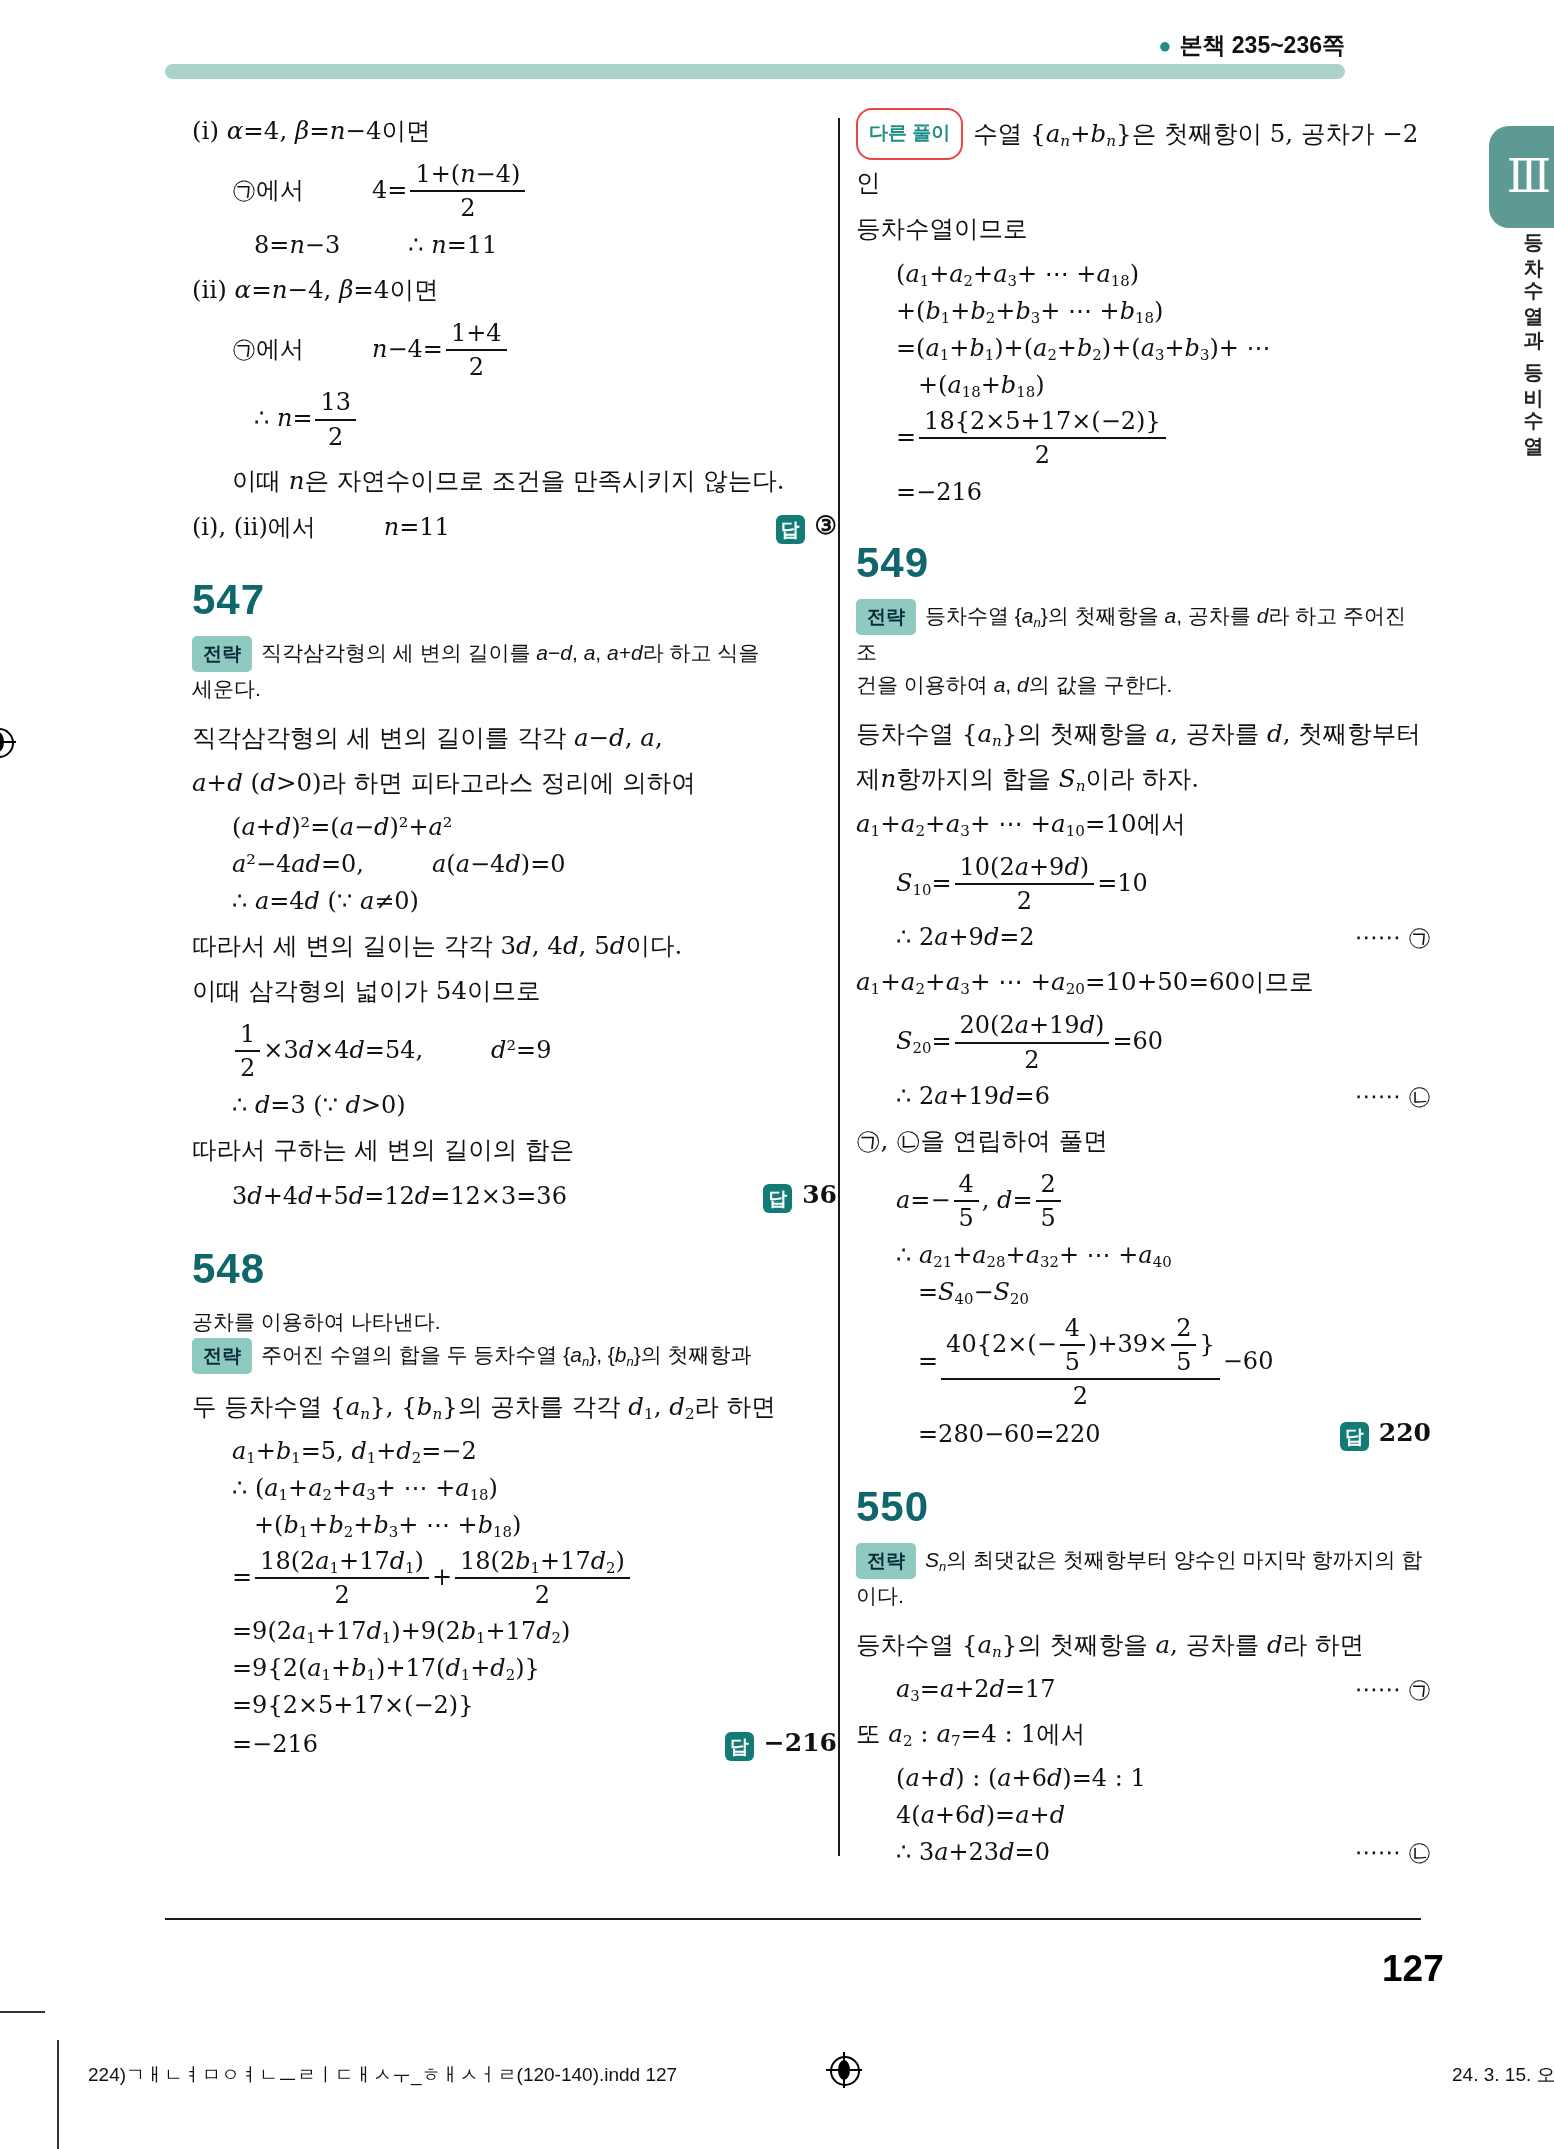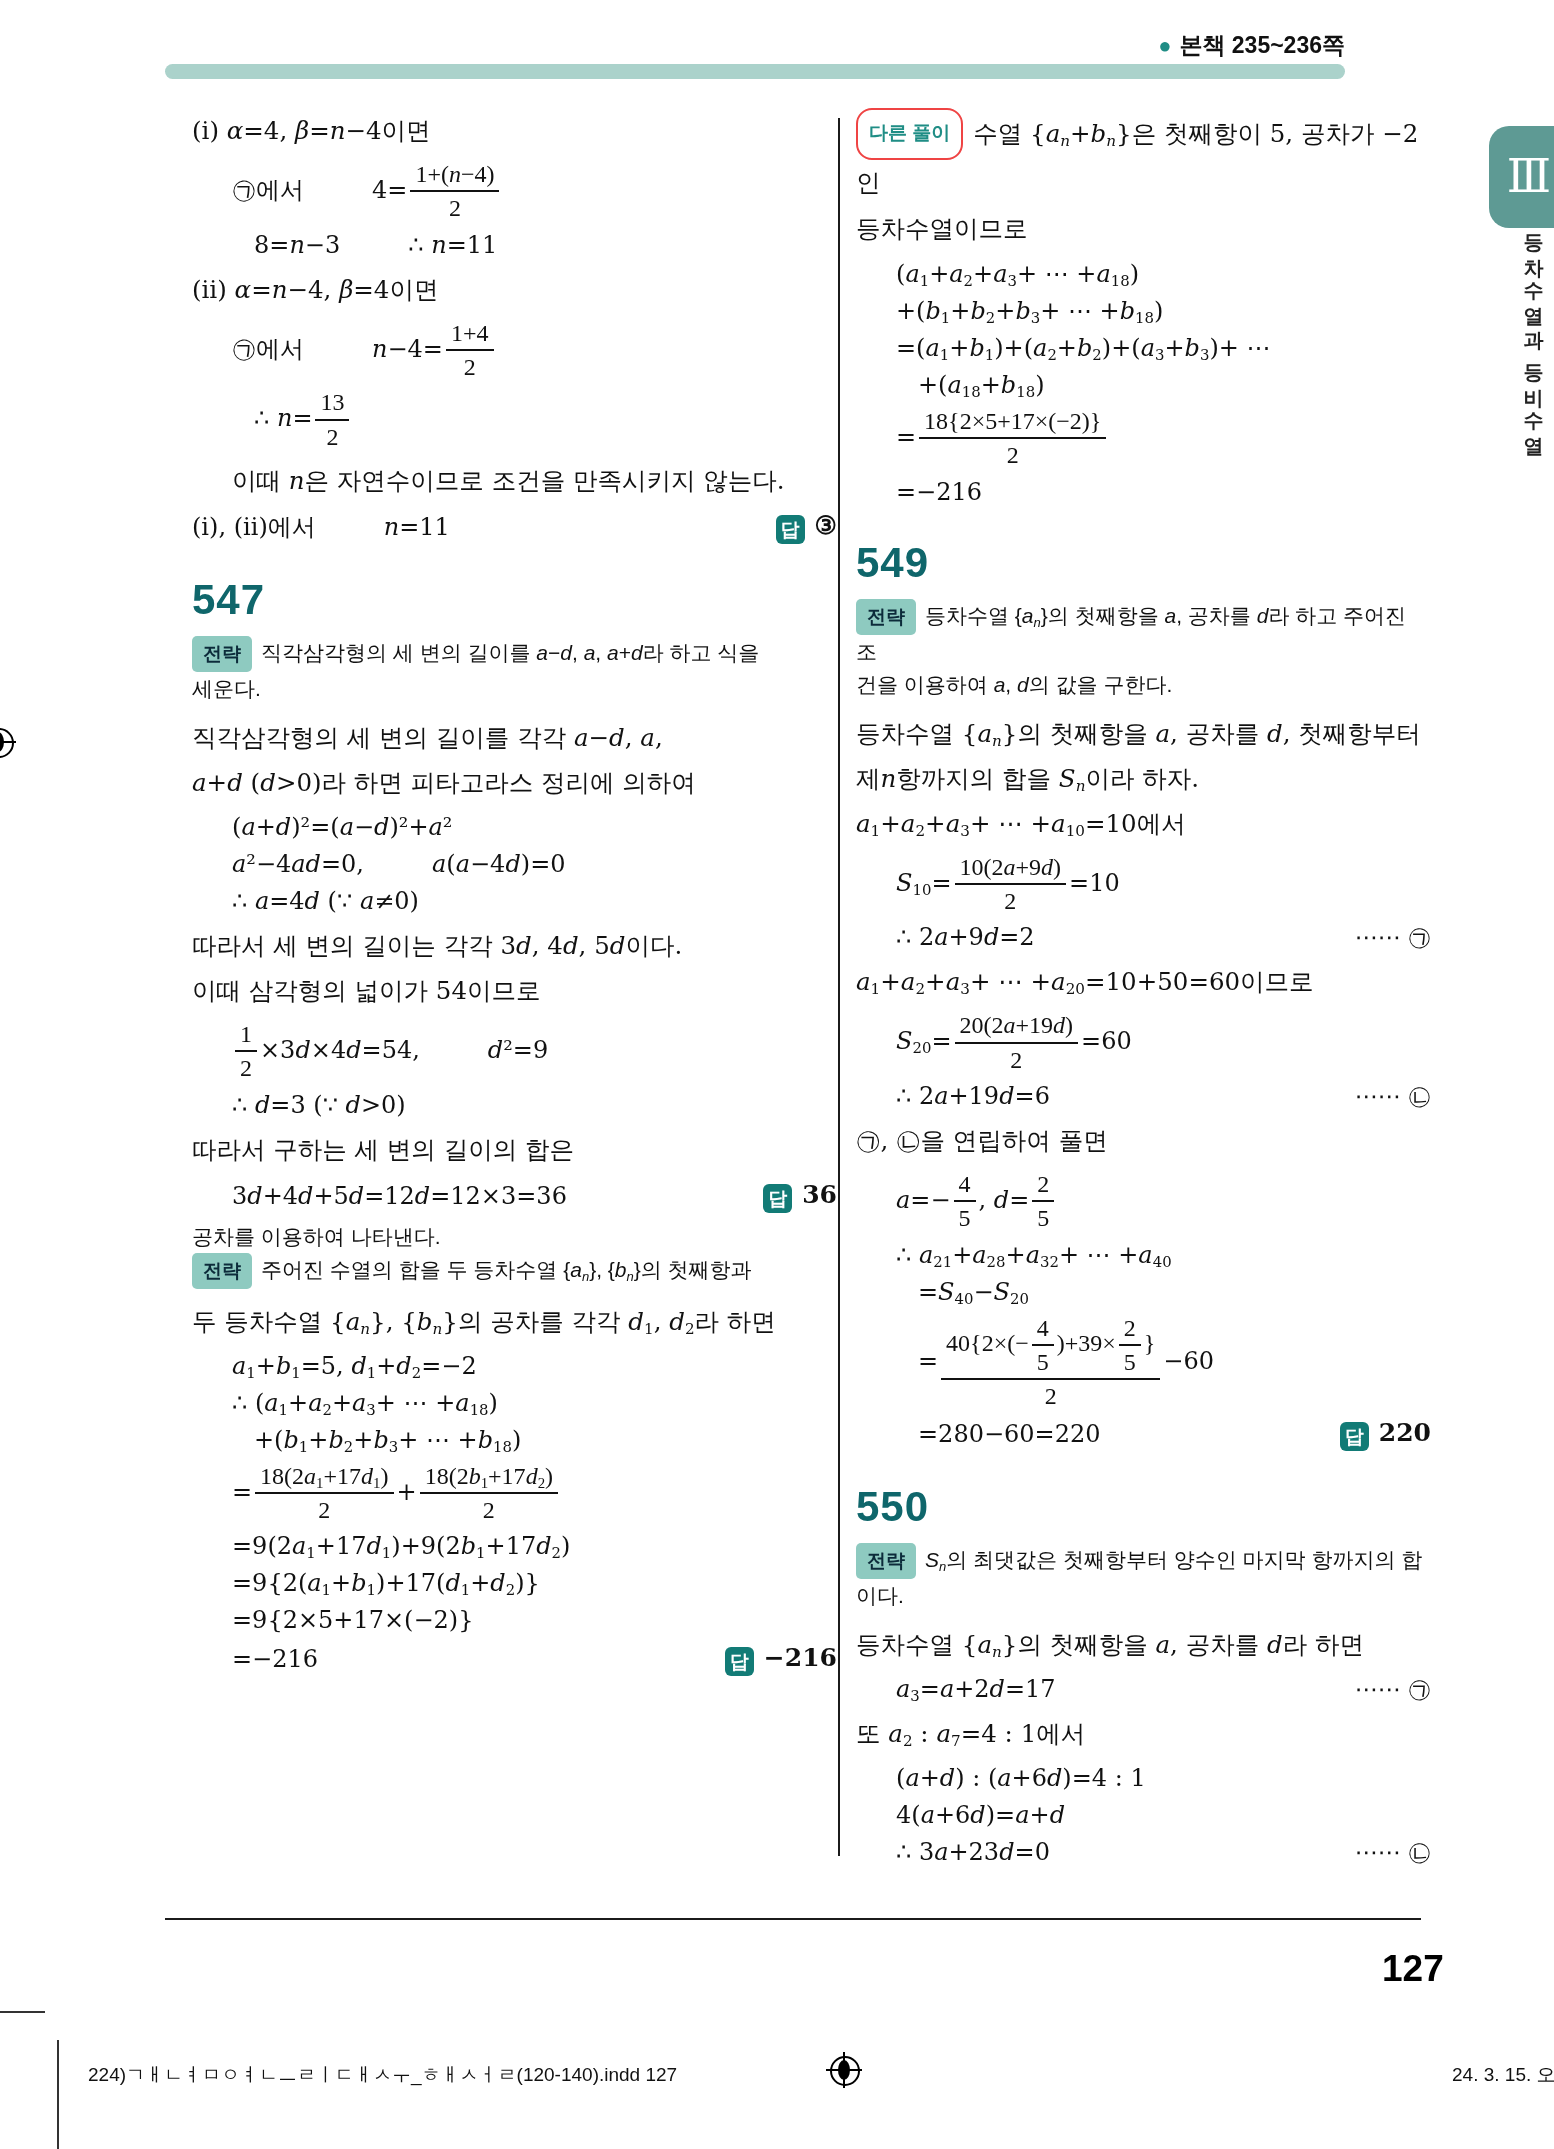--- a/index.html
+++ b/index.html
@@ -39,7 +39,7 @@
   sub{font-size:0.62em;line-height:0;vertical-align:-0.28em;}
   .mgap{display:inline-block;width:68px;}
   .frac{display:inline-flex;flex-direction:column;align-items:center;vertical-align:middle;
-        margin:0 3px;text-align:center;line-height:1.18;font-family:Liberation Serif, serif;}
+        margin:0 3px;text-align:center;line-height:1.18;}
   .frac>.fnum{padding:0 5px 2px;border-bottom:2px solid #111;}
   .frac>.fden{padding:2px 5px 0;}
 

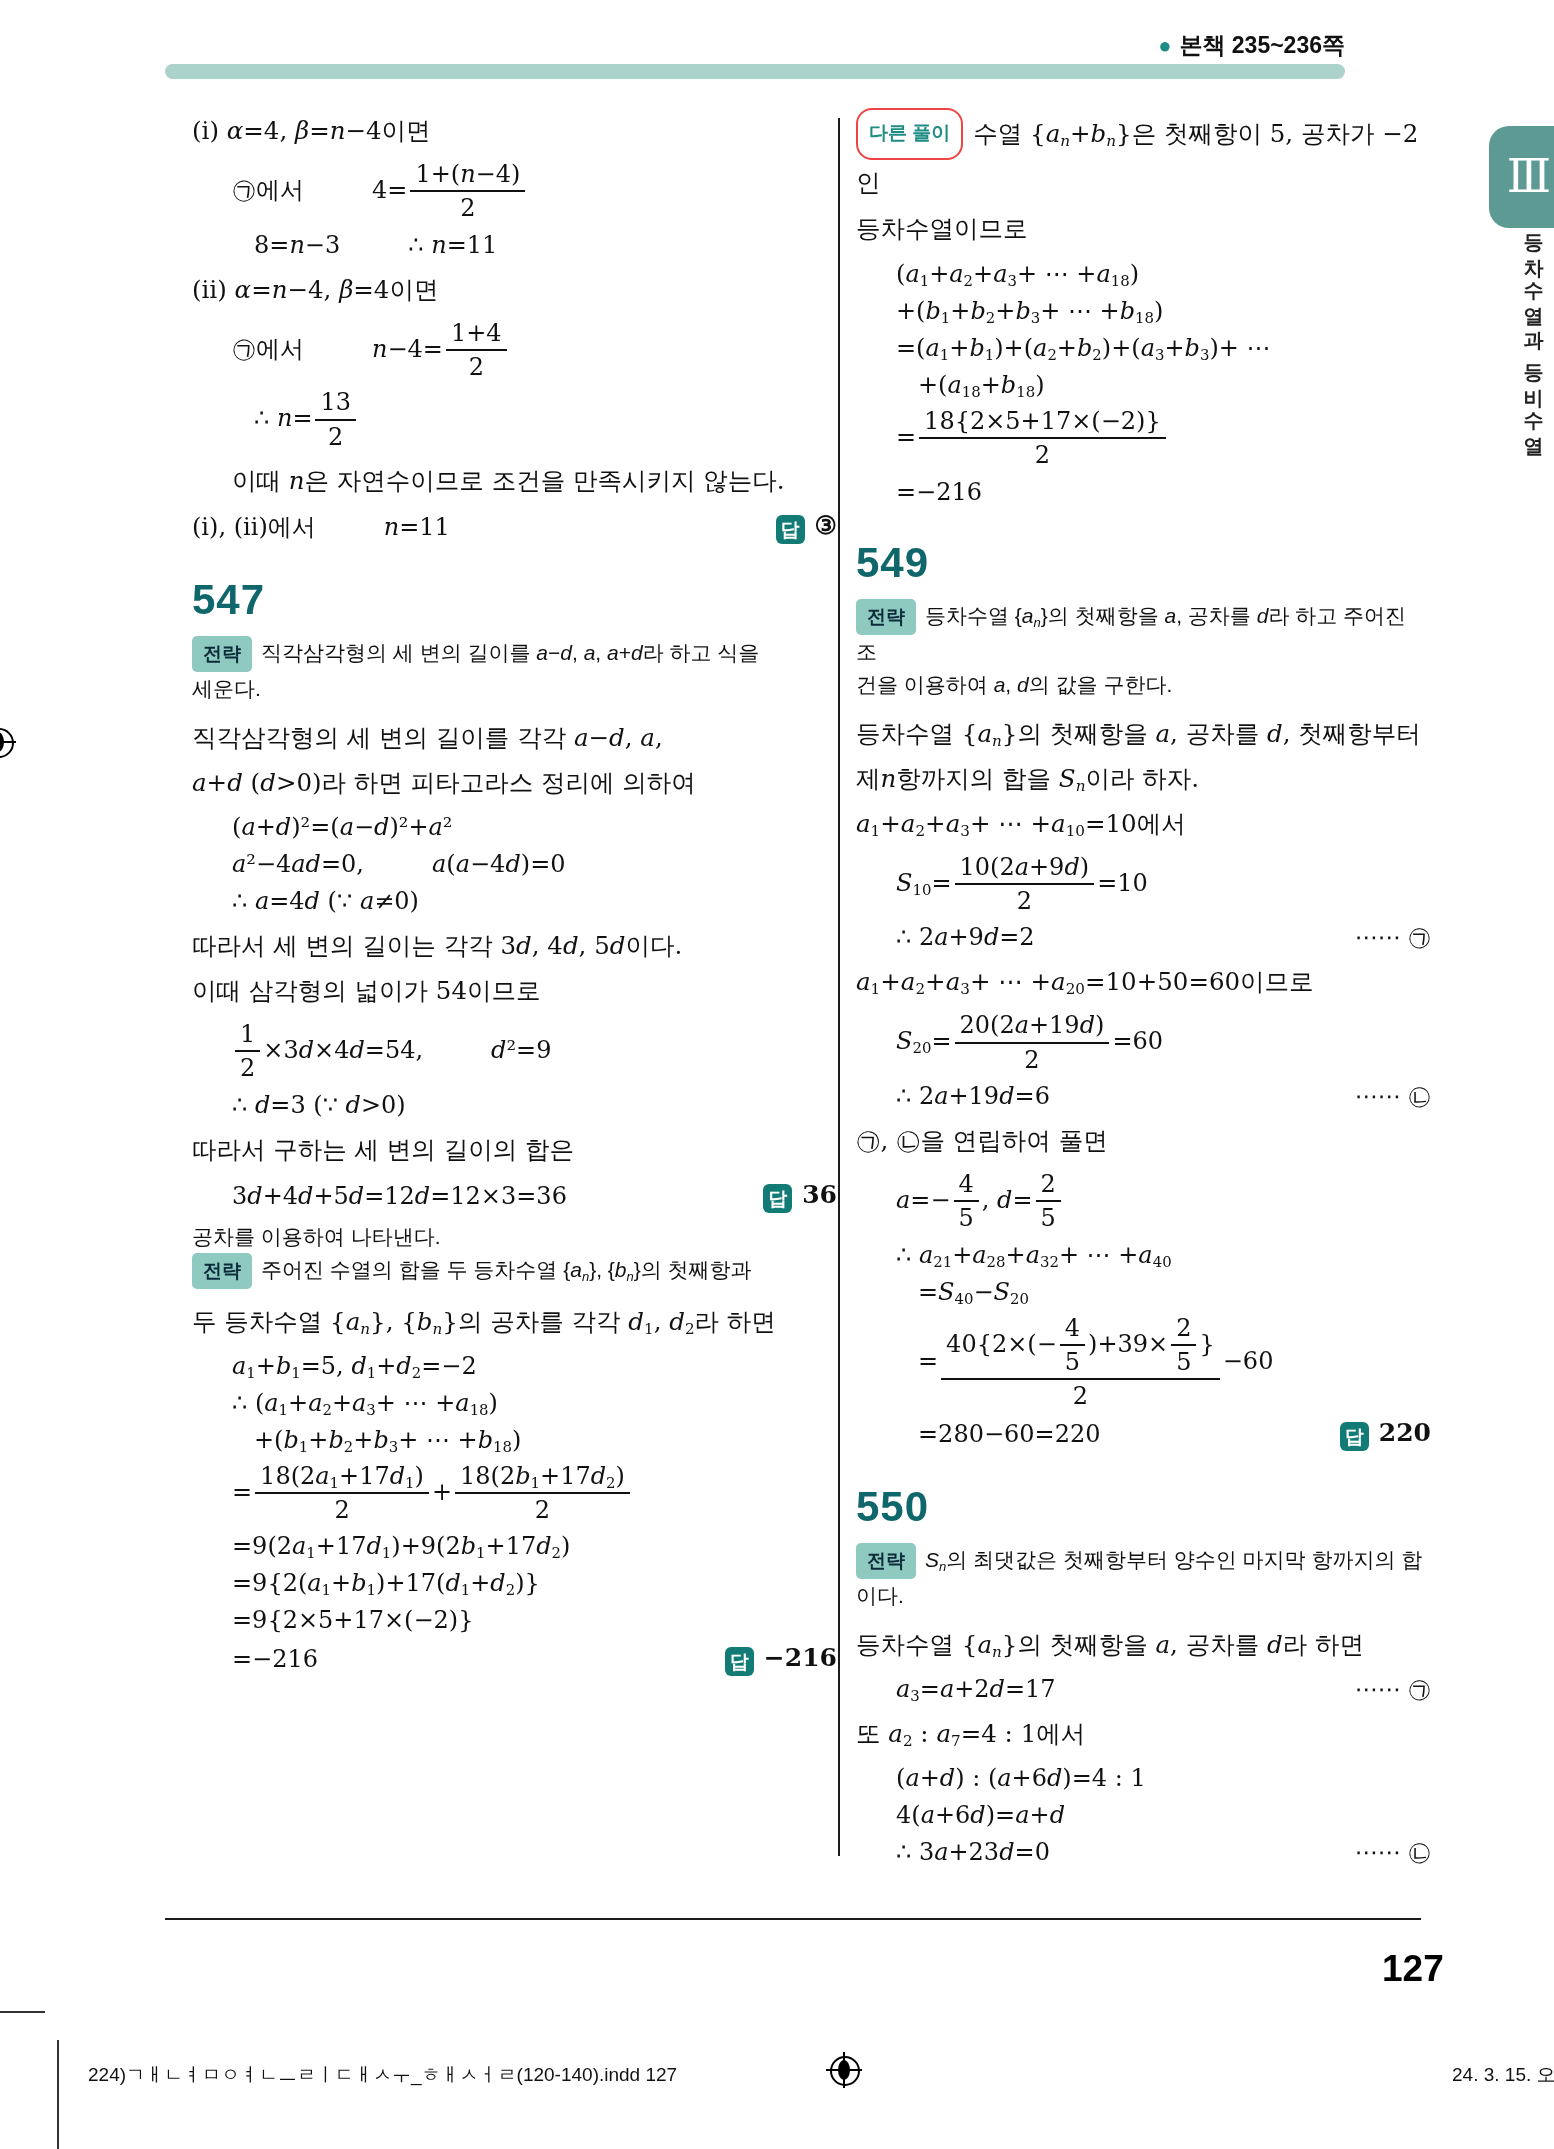--- a/index.html
+++ b/index.html
@@ -161,6 +161,7 @@
         <span class="expr">3<i>d</i>+4<i>d</i>+5<i>d</i>=12<i>d</i>=12×3=36</span>
         <span class="tail"><span class="badge-ans">답</span><span class="ans-val">36</span></span>
       </div>
+      <div class="prob-num">548</div>
       <div class="strategy">
         <div><span>공차를 이용하여 나타낸다.</span></div>
         <div><span class="badge-strategy">전략</span><span>주어진 수열의 합을 두 등차수열 {<i>a</i><sub style="font-style: italic;">n</sub>}, {<i>b</i><sub style="font-style: italic;">n</sub>}의 첫째항과</span></div>

